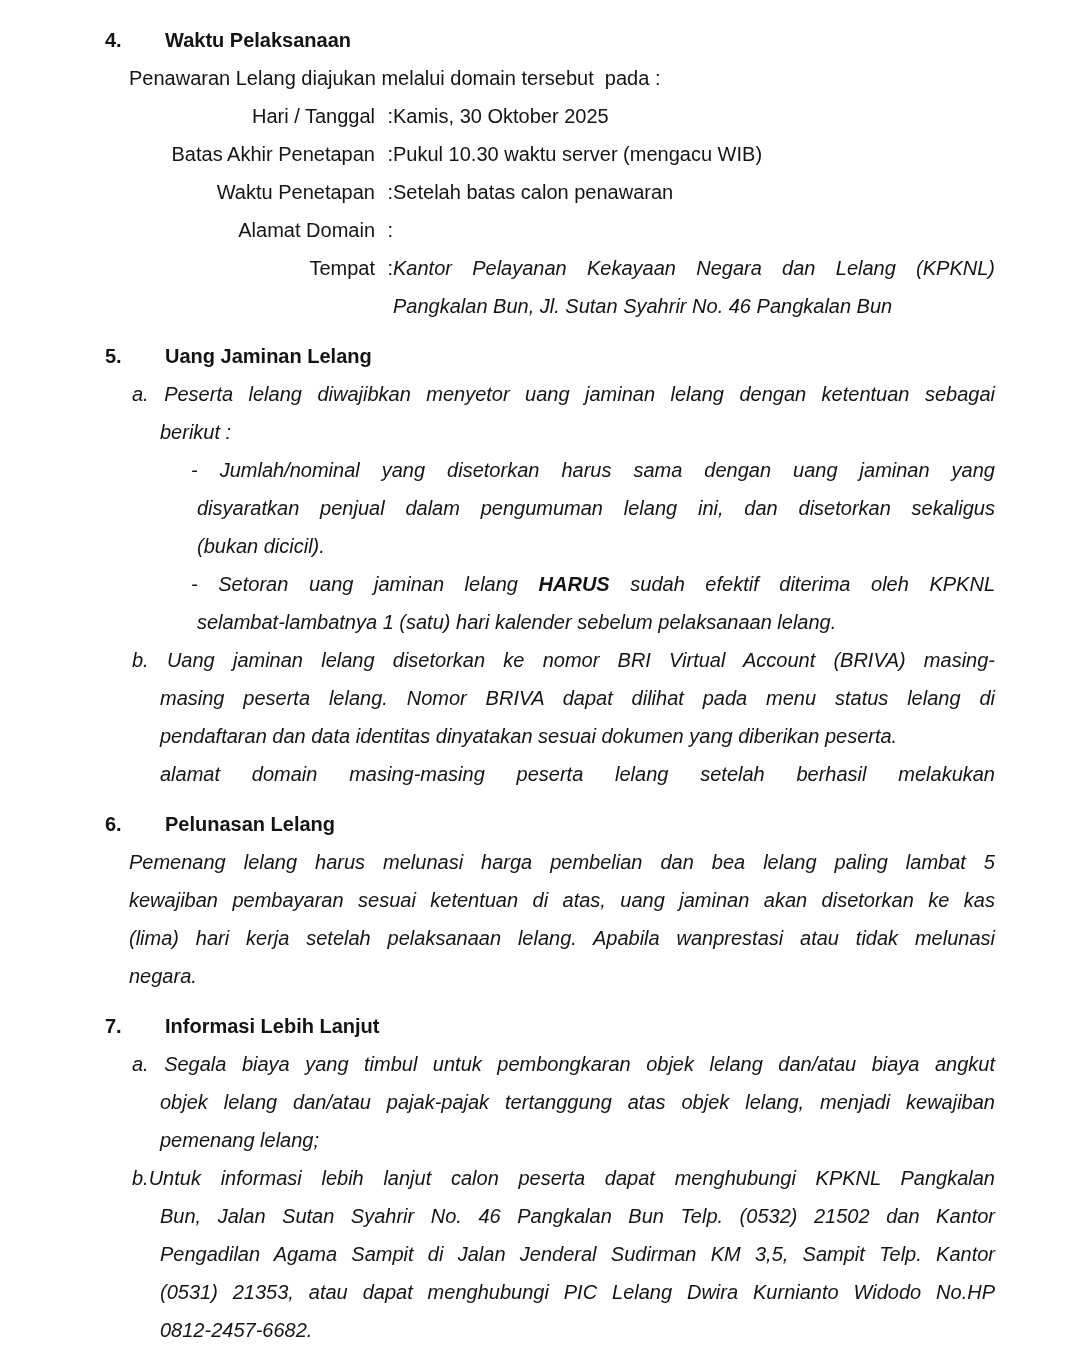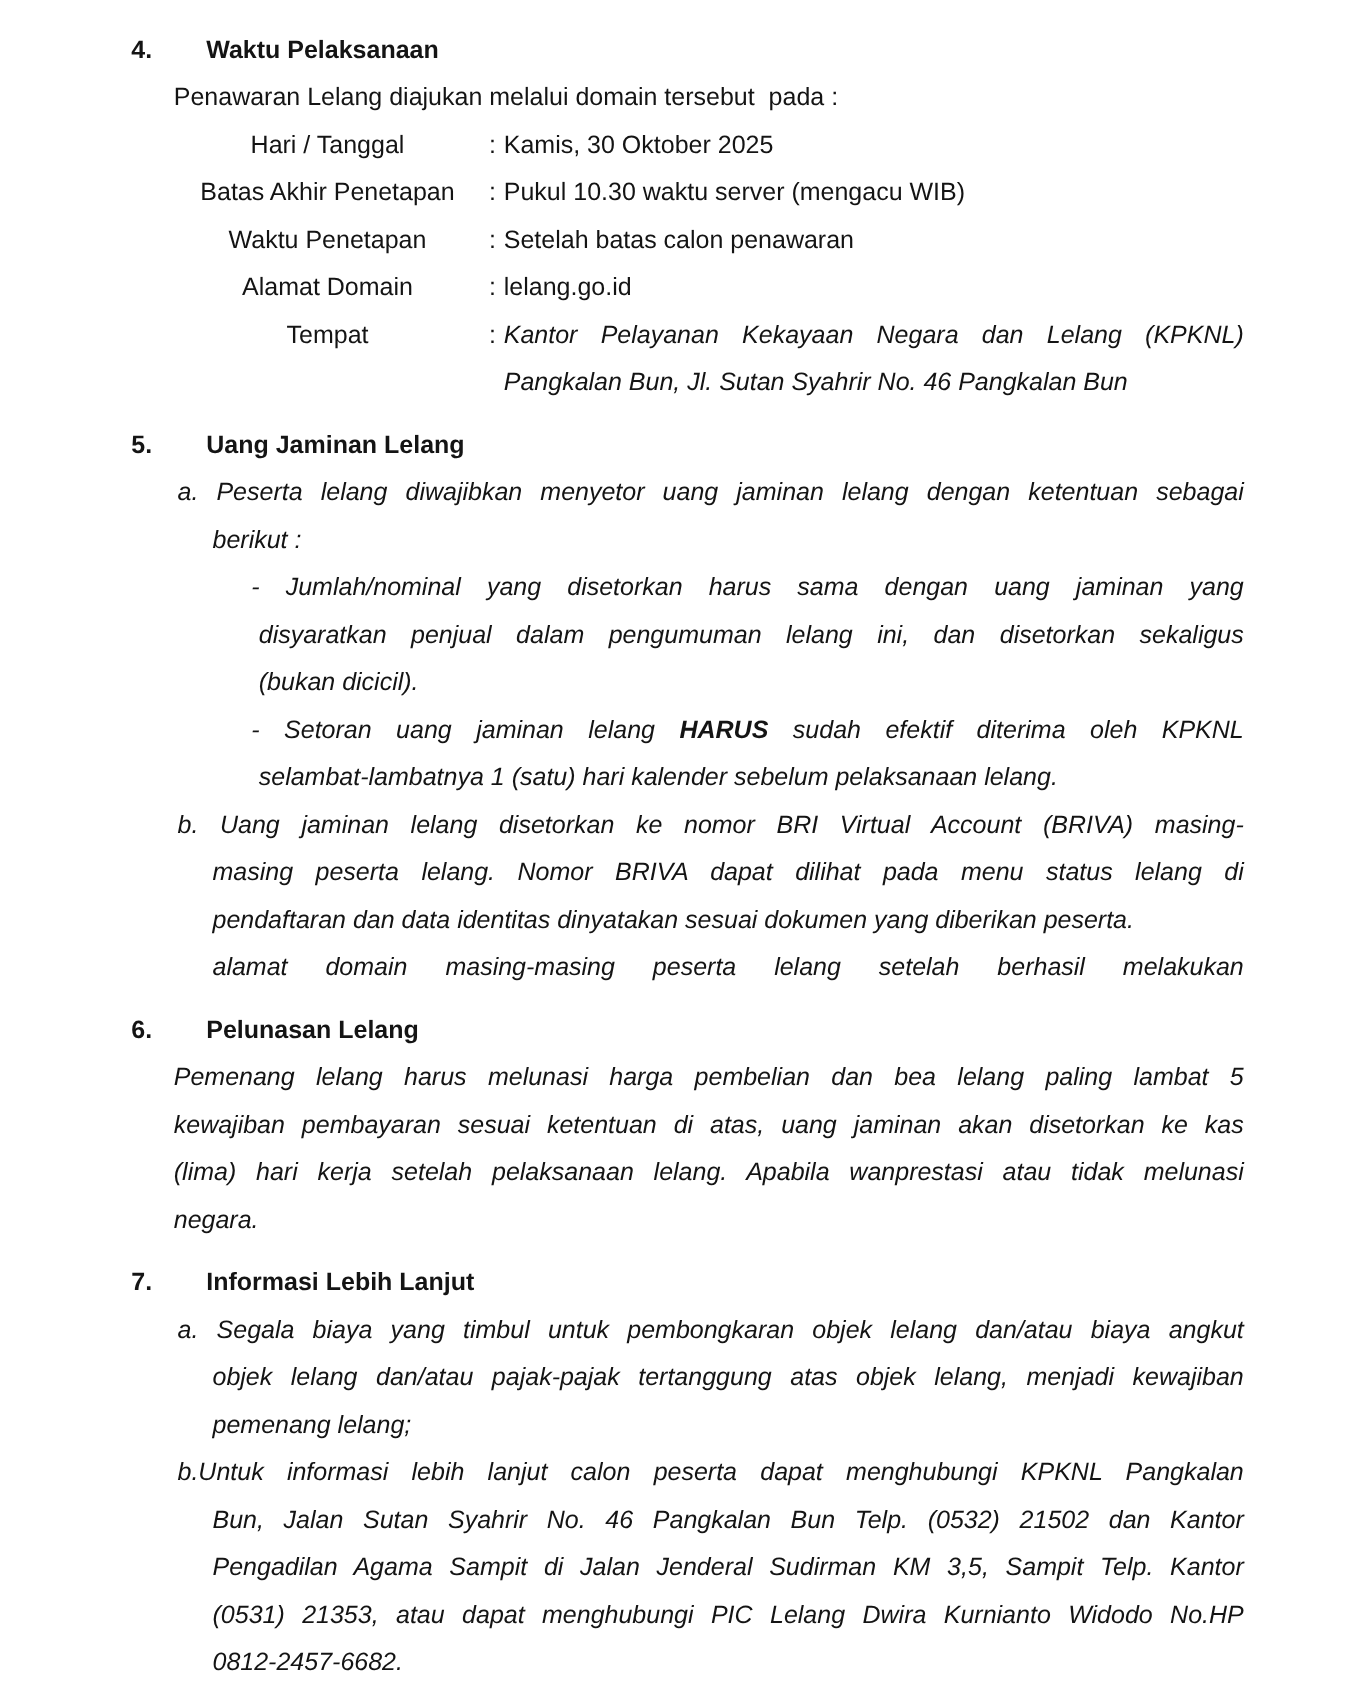--- a/index.html
+++ b/index.html
@@ -20,7 +20,7 @@
   .sec:first-child { margin-top: 0; }
   .sec-head { display: flex; font-weight: bold; }
   .sec-num { width: 60px; flex: none; }
-  .sec-body { margin-left: 34px; }
+  .sec-body { margin-left: 24px; }
   .pre { white-space: pre-wrap; }
 
   

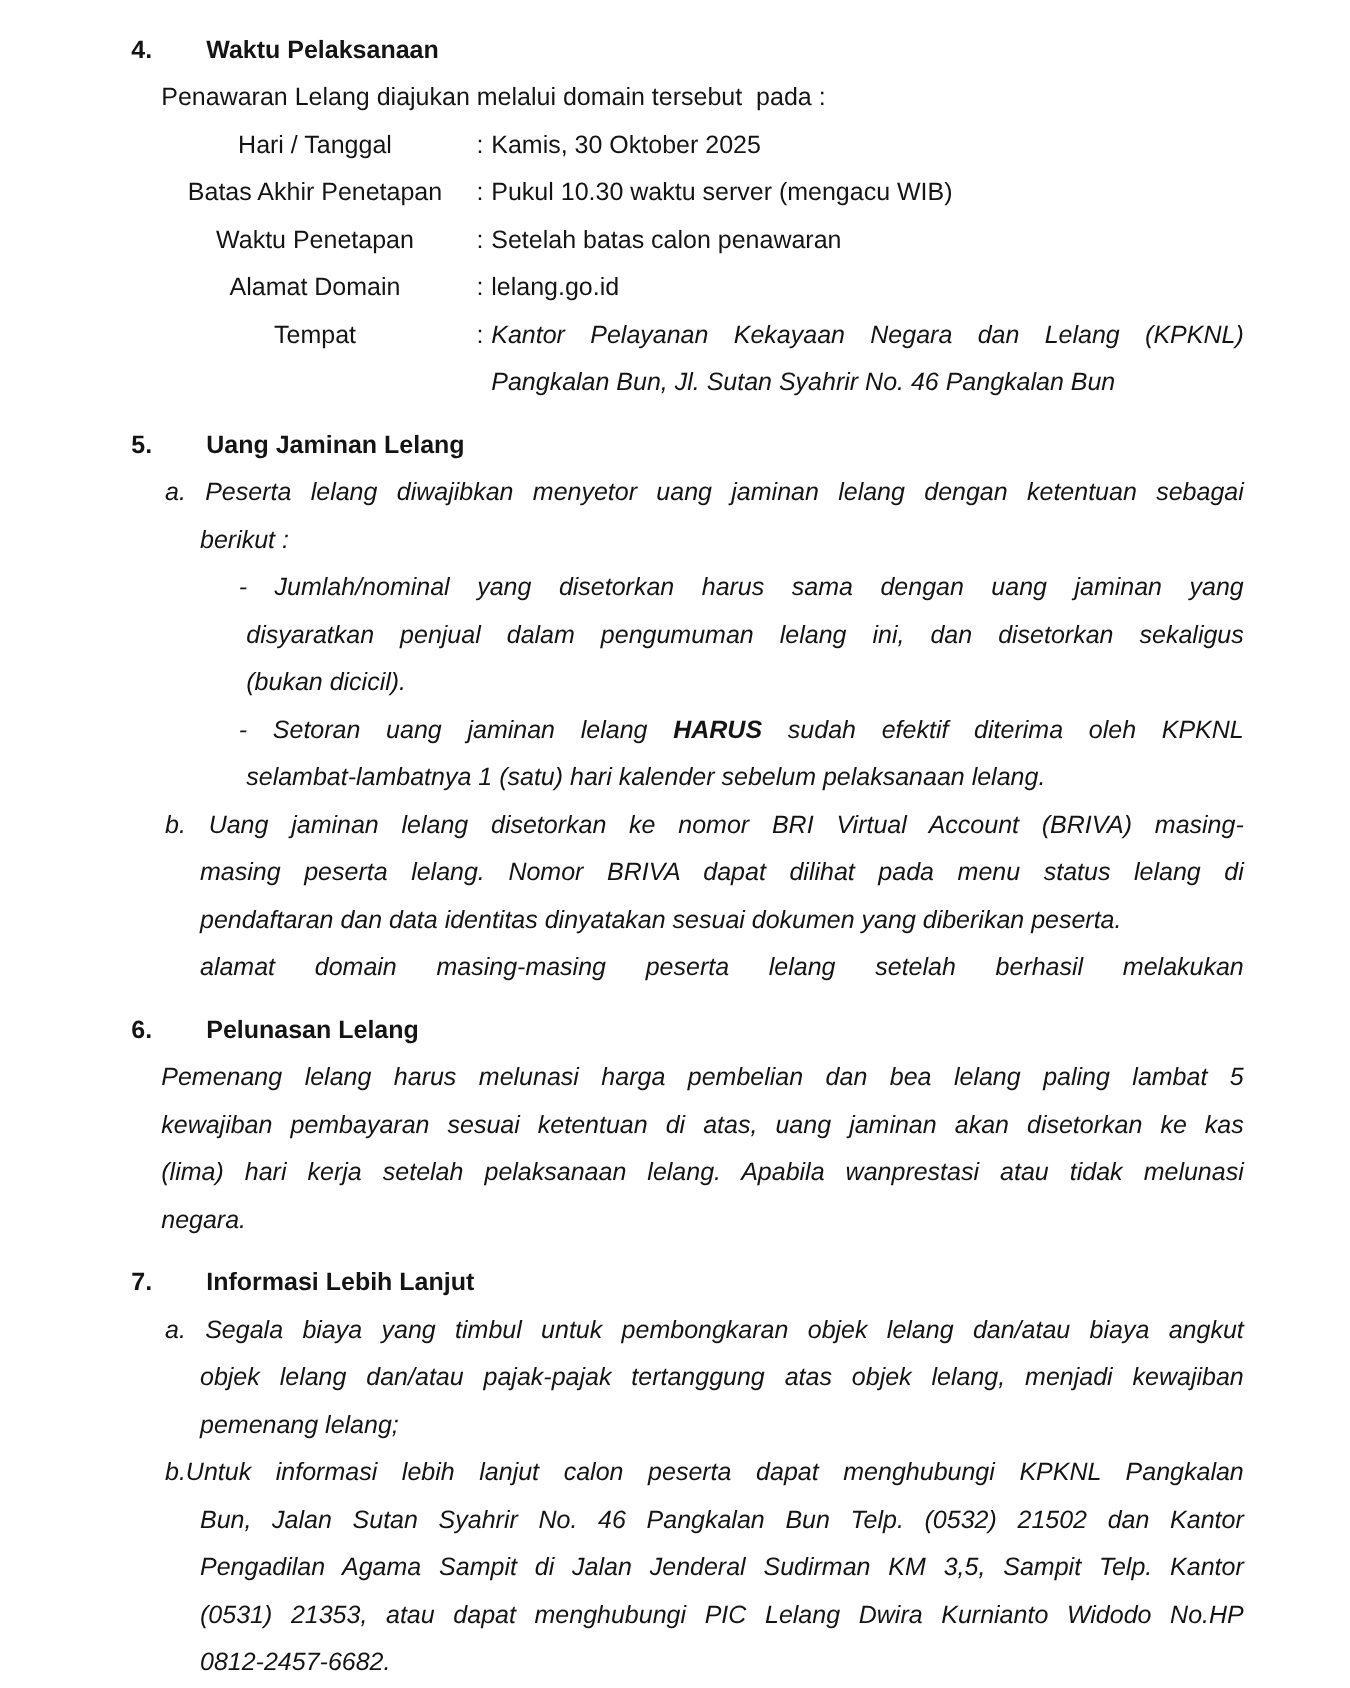--- a/index.html
+++ b/index.html
@@ -25,7 +25,7 @@
 
   
   .kv { display: grid; grid-template-columns: 246px 18px 1fr; }
-  .kv-label, .kv-sep { text-align: center; }
+  .kv-label, .kv-sep { text-align: right; }
 
   
   .jline { text-align: justify; text-align-last: justify; font-style: italic; }

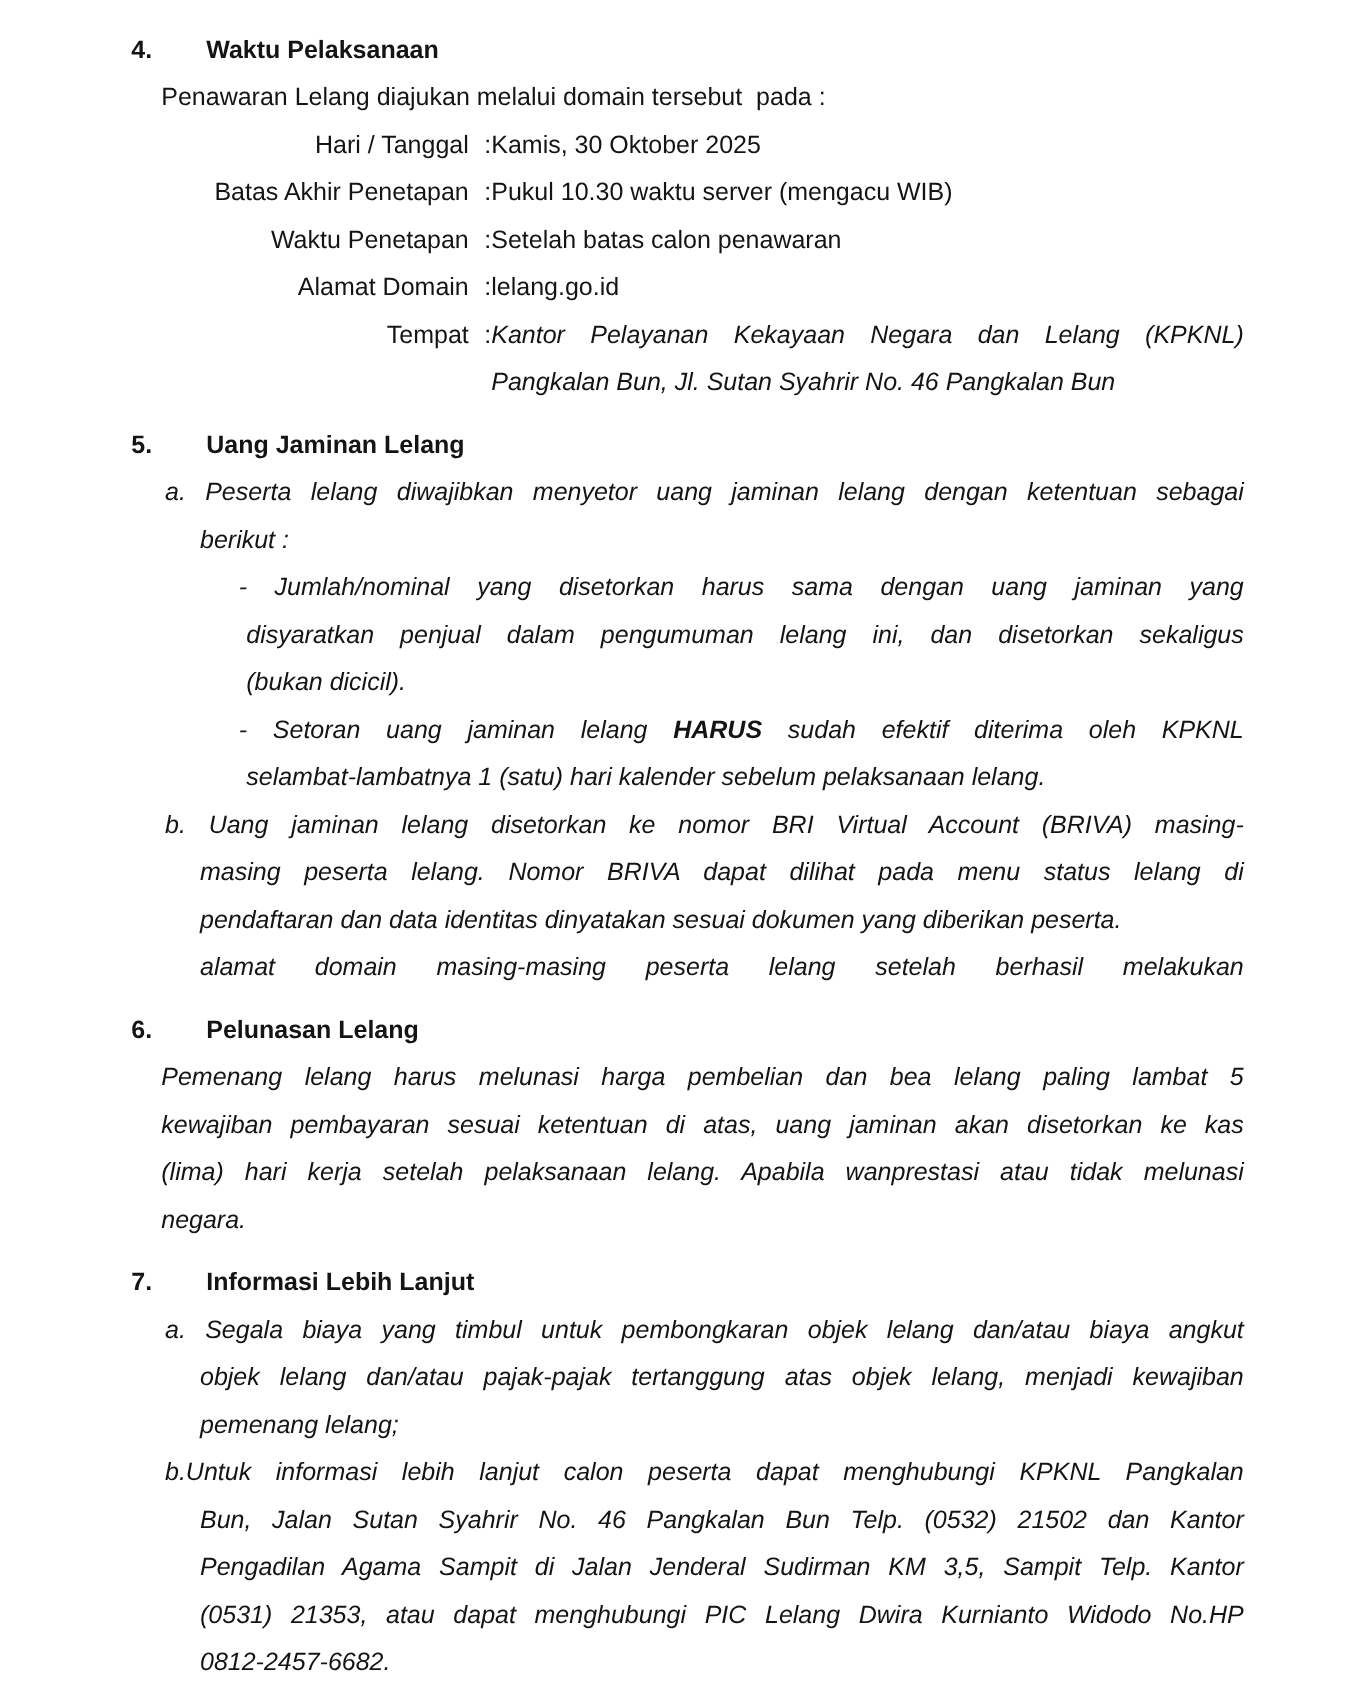--- a/index.html
+++ b/index.html
@@ -72,7 +72,6 @@
       <div class="kv">
         <span class="kv-label">Alamat Domain</span>
         <span class="kv-sep">:</span>
-        <span class="kv-value">lelang.go.id</span>
       </div>
       <div class="kv">
         <span class="kv-label">Tempat</span>

